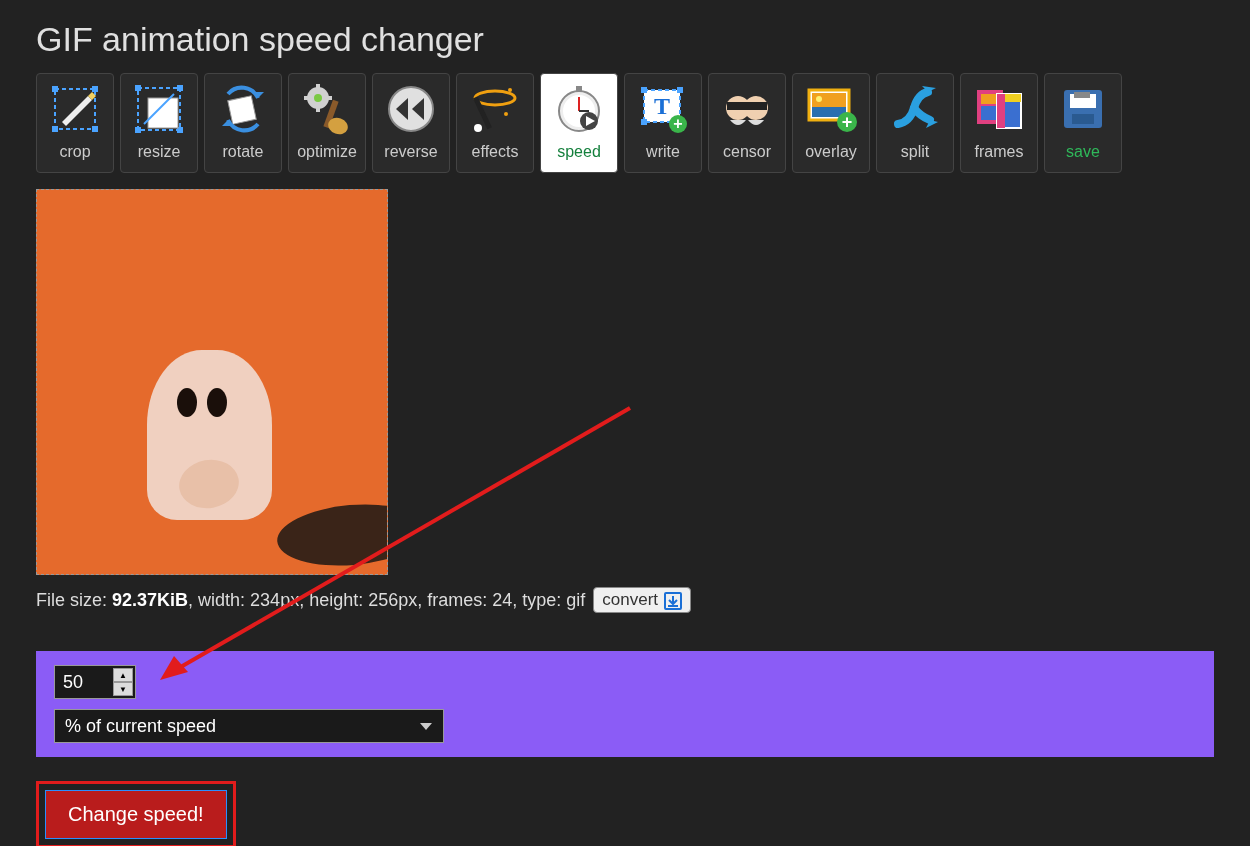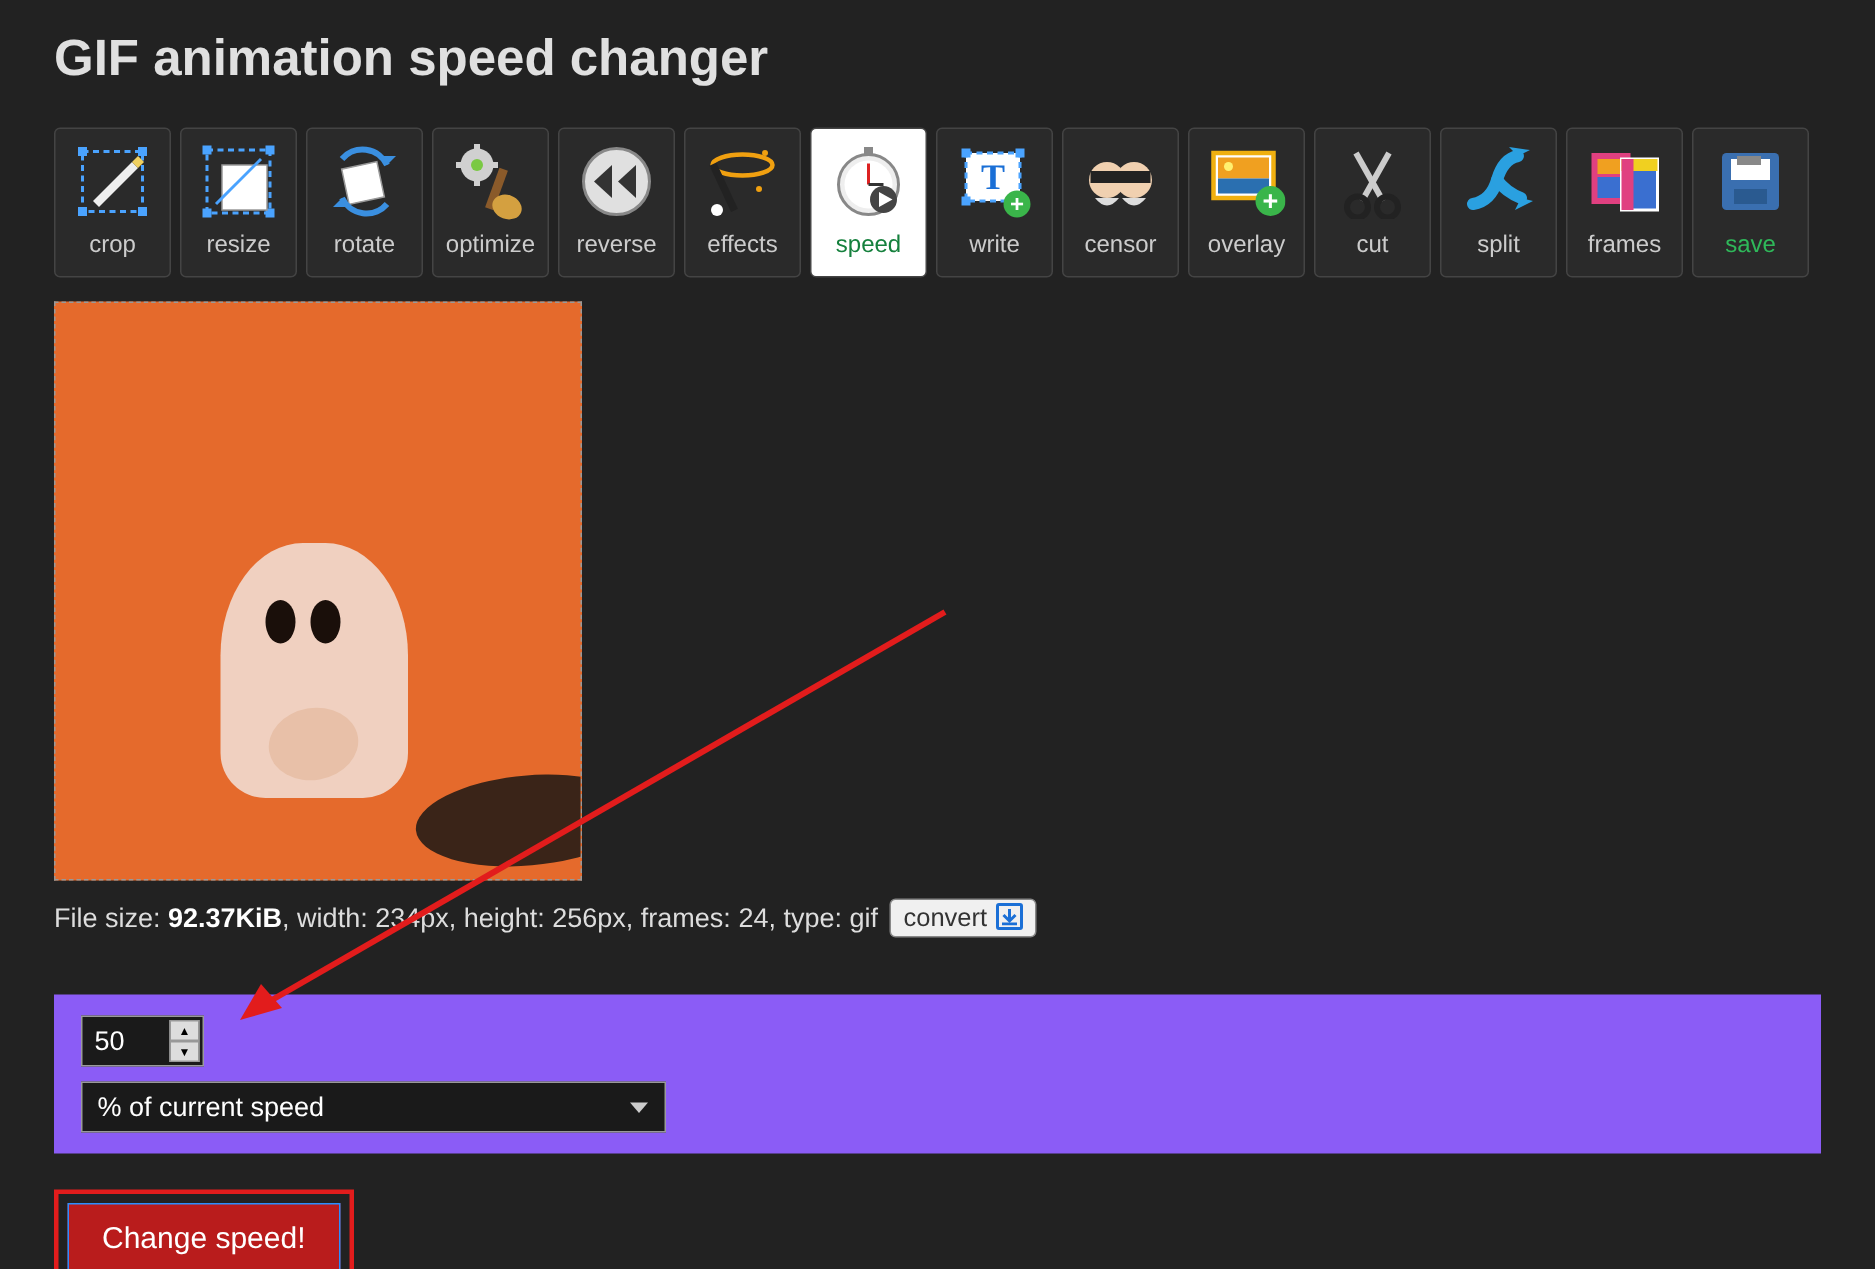--- a/index.html
+++ b/index.html
@@ -16,9 +16,9 @@
   }
   h1 {
     font-size: 34px;
-    font-weight: 700;
+    font-weight: 400;
     color: #e0e0e0;
-    margin-bottom: 26px;
+    margin-bottom: 14px;
   }
   .toolbar {
     display: flex;

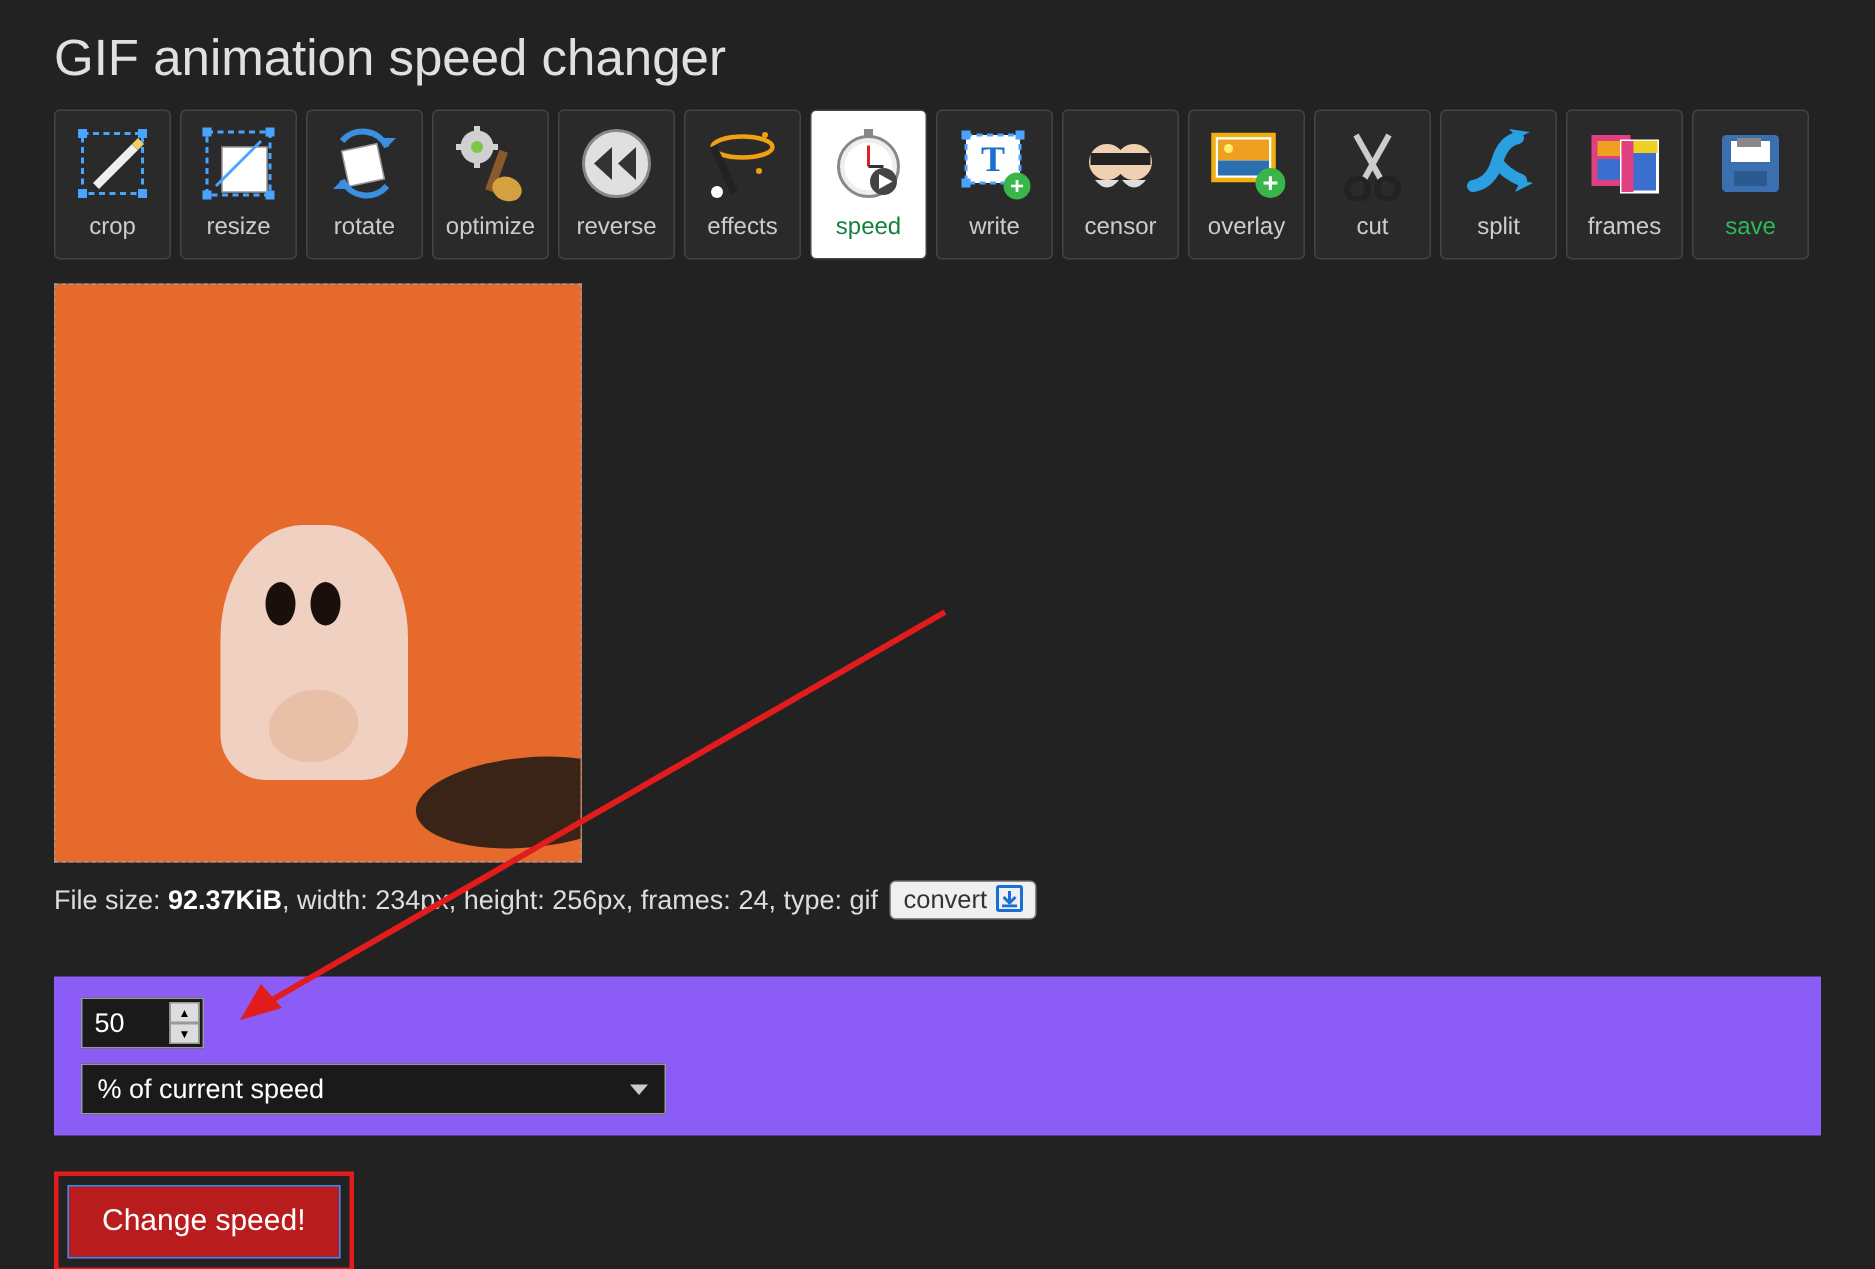--- a/index.html
+++ b/index.html
@@ -378,17 +378,6 @@
       <span class="label">overlay</span>
     </div>
 
-    <div class="tool-btn">
-      <div class="icon-slot">
-        <svg width="50" height="50" viewBox="0 0 50 50">
-          <line x1="14" y1="6" x2="32" y2="38" stroke="#ccc" stroke-width="4"></line>
-          <line x1="36" y1="6" x2="18" y2="38" stroke="#ccc" stroke-width="4"></line>
-          <circle cx="15" cy="42" r="7" fill="none" stroke="#222" stroke-width="4"></circle>
-          <circle cx="35" cy="42" r="7" fill="none" stroke="#222" stroke-width="4"></circle>
-        </svg>
-      </div>
-      <span class="label">cut</span>
-    </div>
 
     <div class="tool-btn">
       <div class="icon-slot">

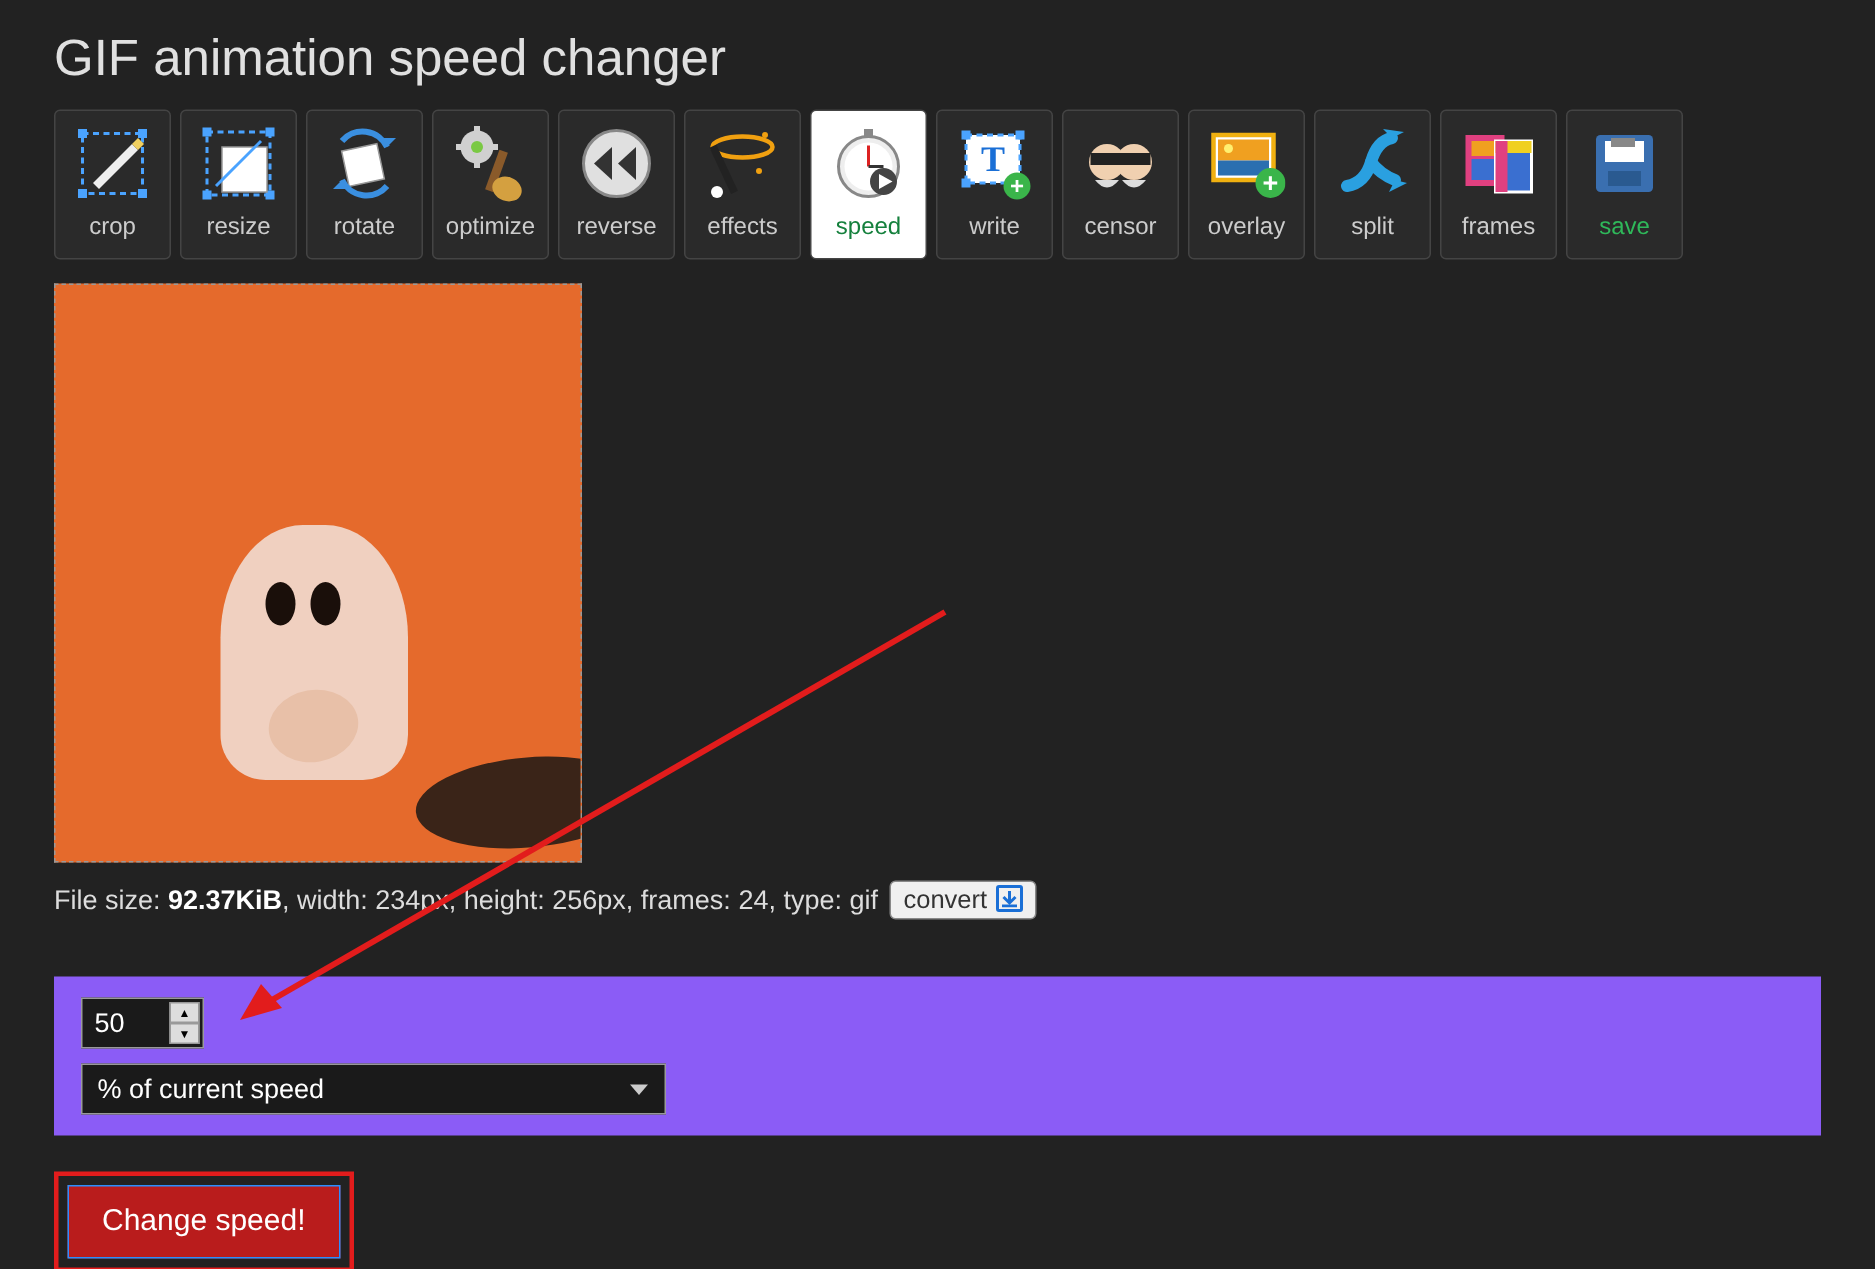--- a/index.html
+++ b/index.html
@@ -125,7 +125,7 @@
     padding: 2px 8px;
     font-size: 17px;
     display: inline-flex;
-    align-items: flex-start;
+    align-items: flex-end;
     gap: 6px;
     cursor: pointer;
   }

